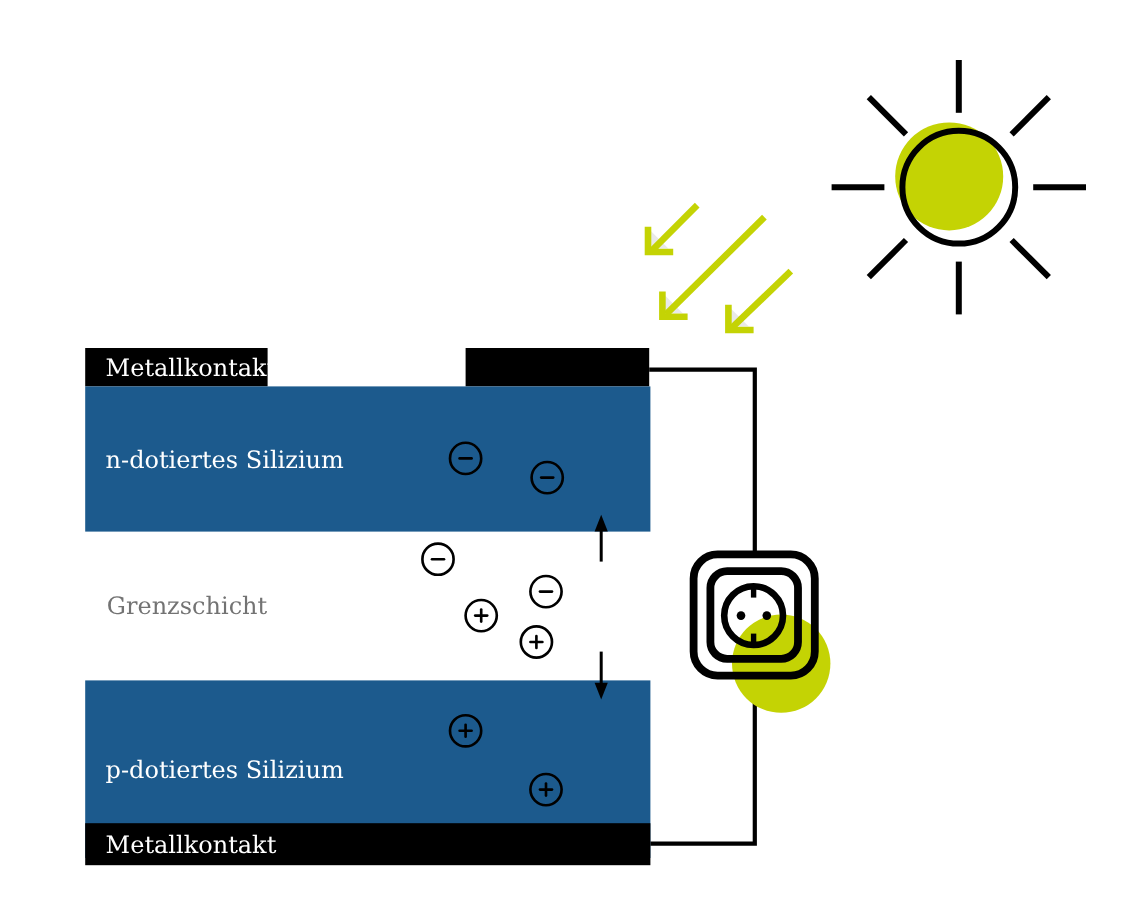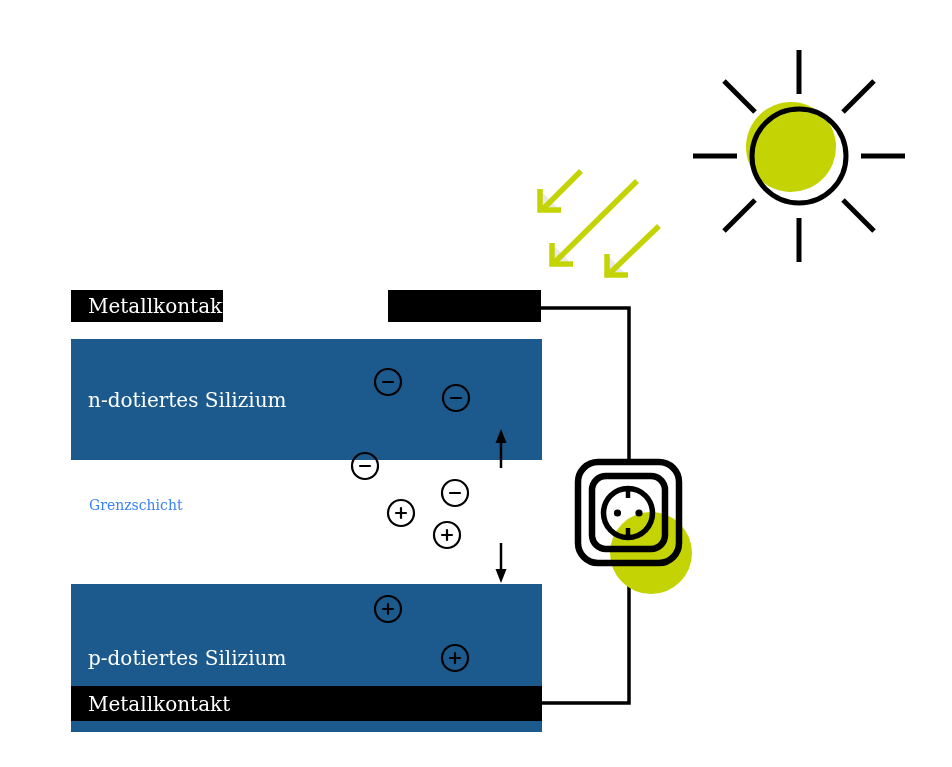--- a/index.html
+++ b/index.html
@@ -23,7 +23,7 @@
   .contact-top-right{left:388px;top:290px;width:153px;height:32px;}
   .contact-bottom{left:71px;top:686px;width:471px;height:35px;}
 
-  .layer{position:absolute;left:71px;width:471px;background:var(--blue);display:flex;align-items:center;margin-top:17px;}
+  .layer{position:absolute;left:71px;width:471px;background:var(--blue);display:flex;align-items:center;}
   .layer span{color:var(--white);font-size:20px;padding-left:17px;white-space:nowrap;}
   .layer-n{top:322px;height:121px;}
   .layer-p{top:567px;height:148px;}

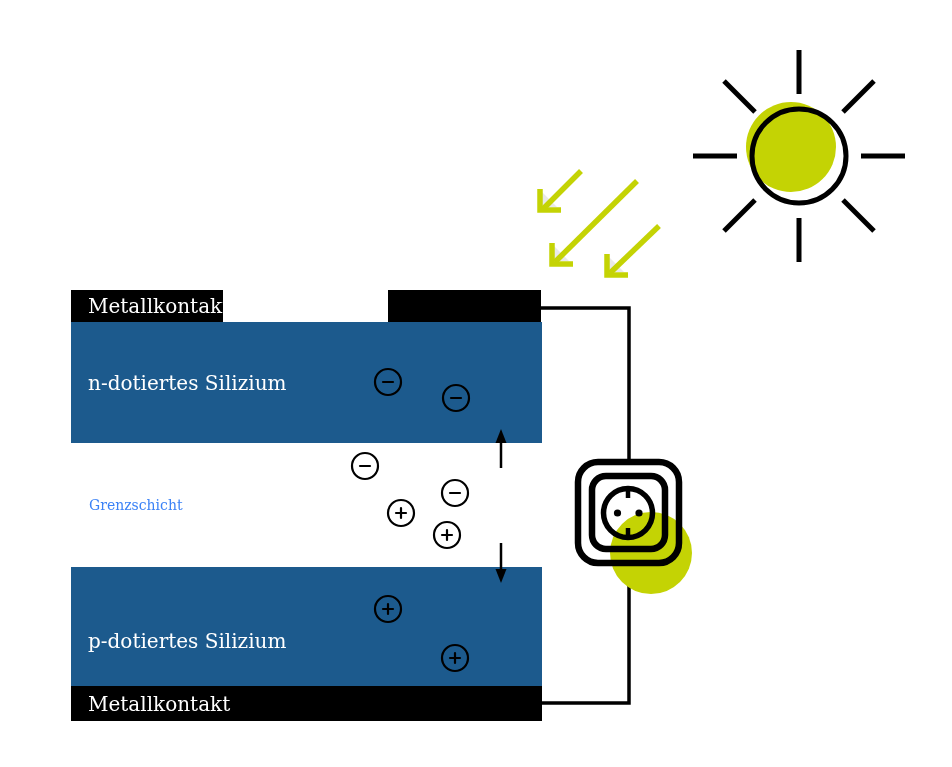--- a/index.html
+++ b/index.html
@@ -29,7 +29,7 @@
   .layer-p{top:567px;height:148px;}
 
   .boundary{position:absolute;left:71px;top:443px;width:471px;height:124px;display:flex;align-items:center;}
-  .boundary span{color:#3b82f6;font-size:14px;padding-left:18px;white-space:nowrap;}
+  .boundary span{color:#737373;font-size:20px;padding-left:18px;white-space:nowrap;}
 
   
   svg.overlay{position:absolute;left:0;top:0;width:952px;height:767px;}

